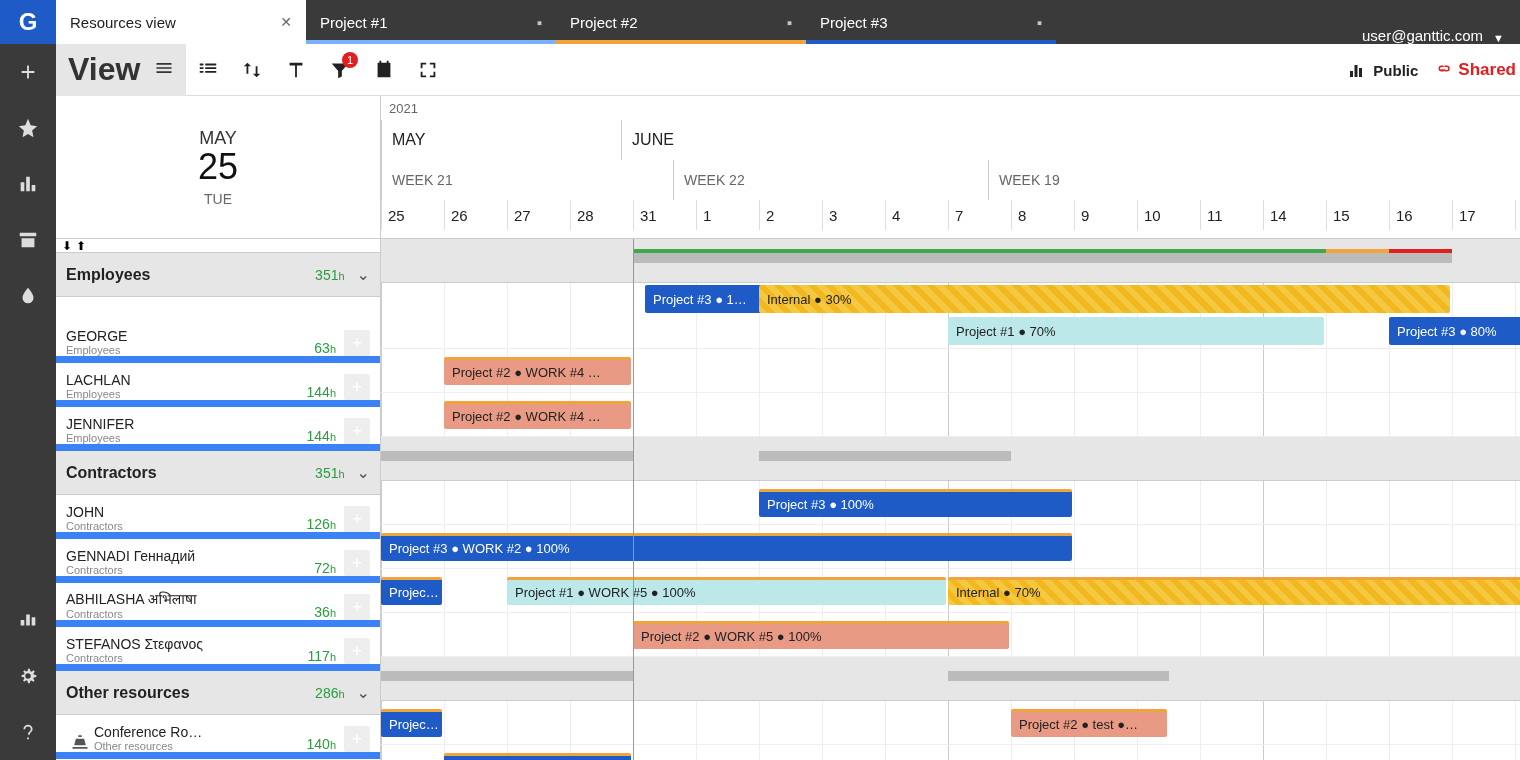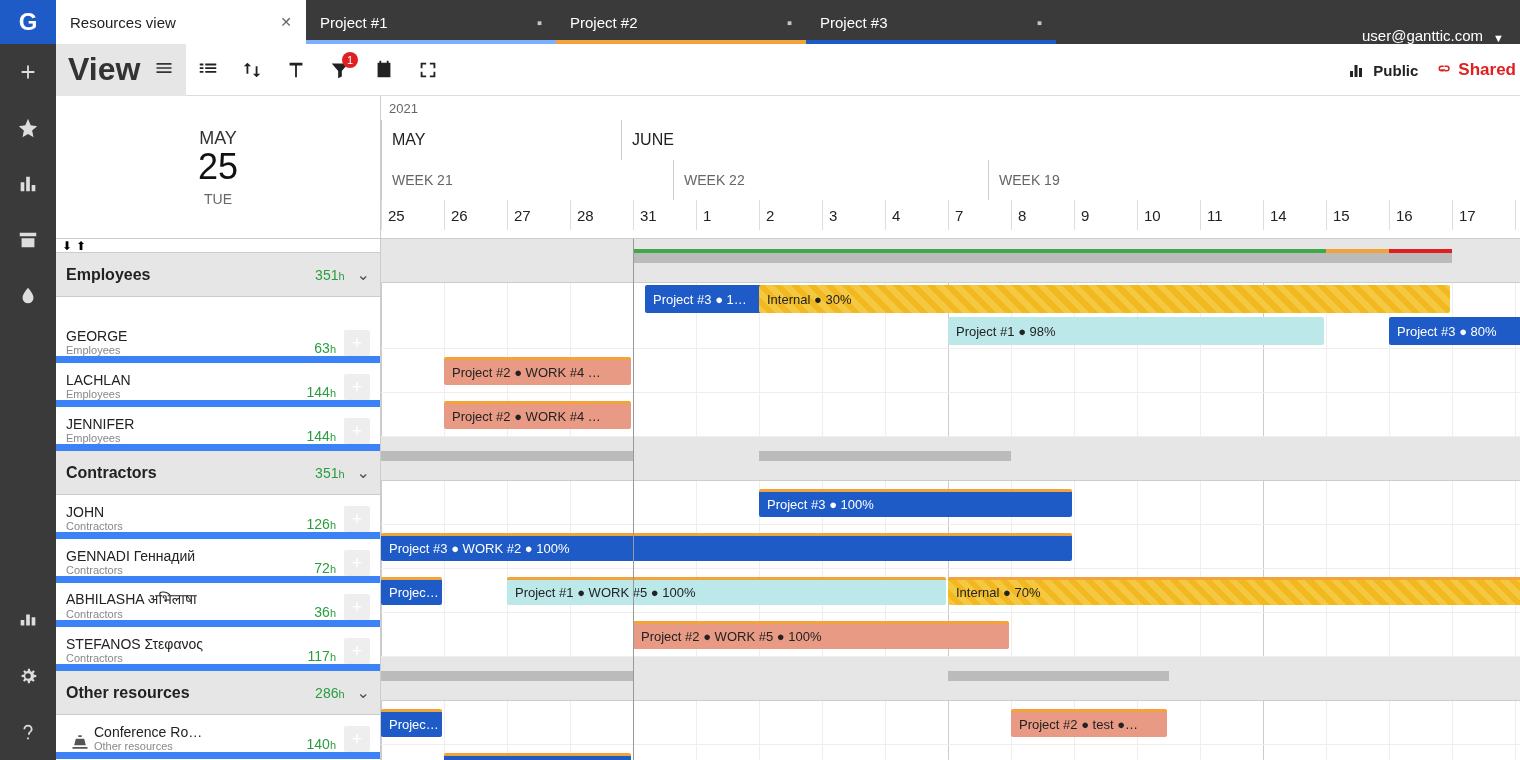--- a/index.html
+++ b/index.html
@@ -386,7 +386,7 @@
               <div class="tl-row tall">
                 <div class="task blue" style="left: 252px; width: 124px; top: 2px; margin-left: 12px;">Project #3 ● 1…</div>
                 <div class="task yellow" style="left: 378px; width: 691px; top: 2px;">Internal ● 30%</div>
-                <div class="task cyan" style="left: 567px; width: 376px; top: 34px;">Project #1 ● 98%</div>
+                <div class="task cyan" style="left: 567px; width: 376px; top: 34px;">Project #1 ● 70%</div>
                 <div class="task blue" style="left: 1008px; width: 187px; top: 34px;">Project #3 ● 80%</div>
               </div>
               <div class="tl-row">

